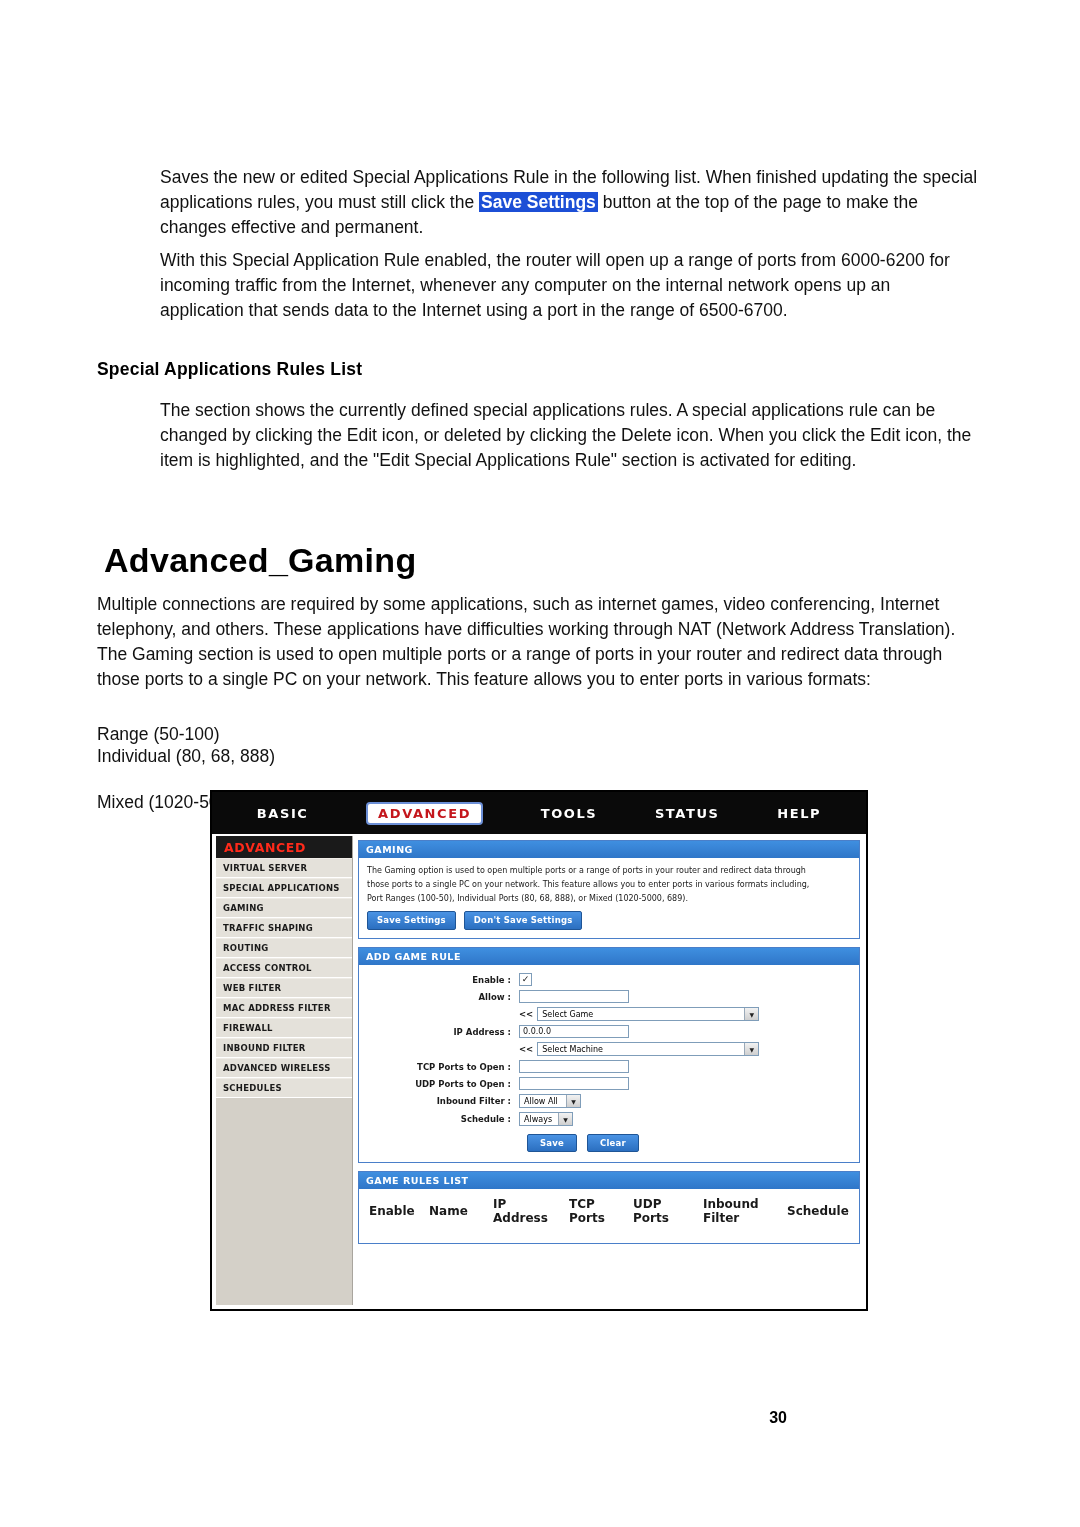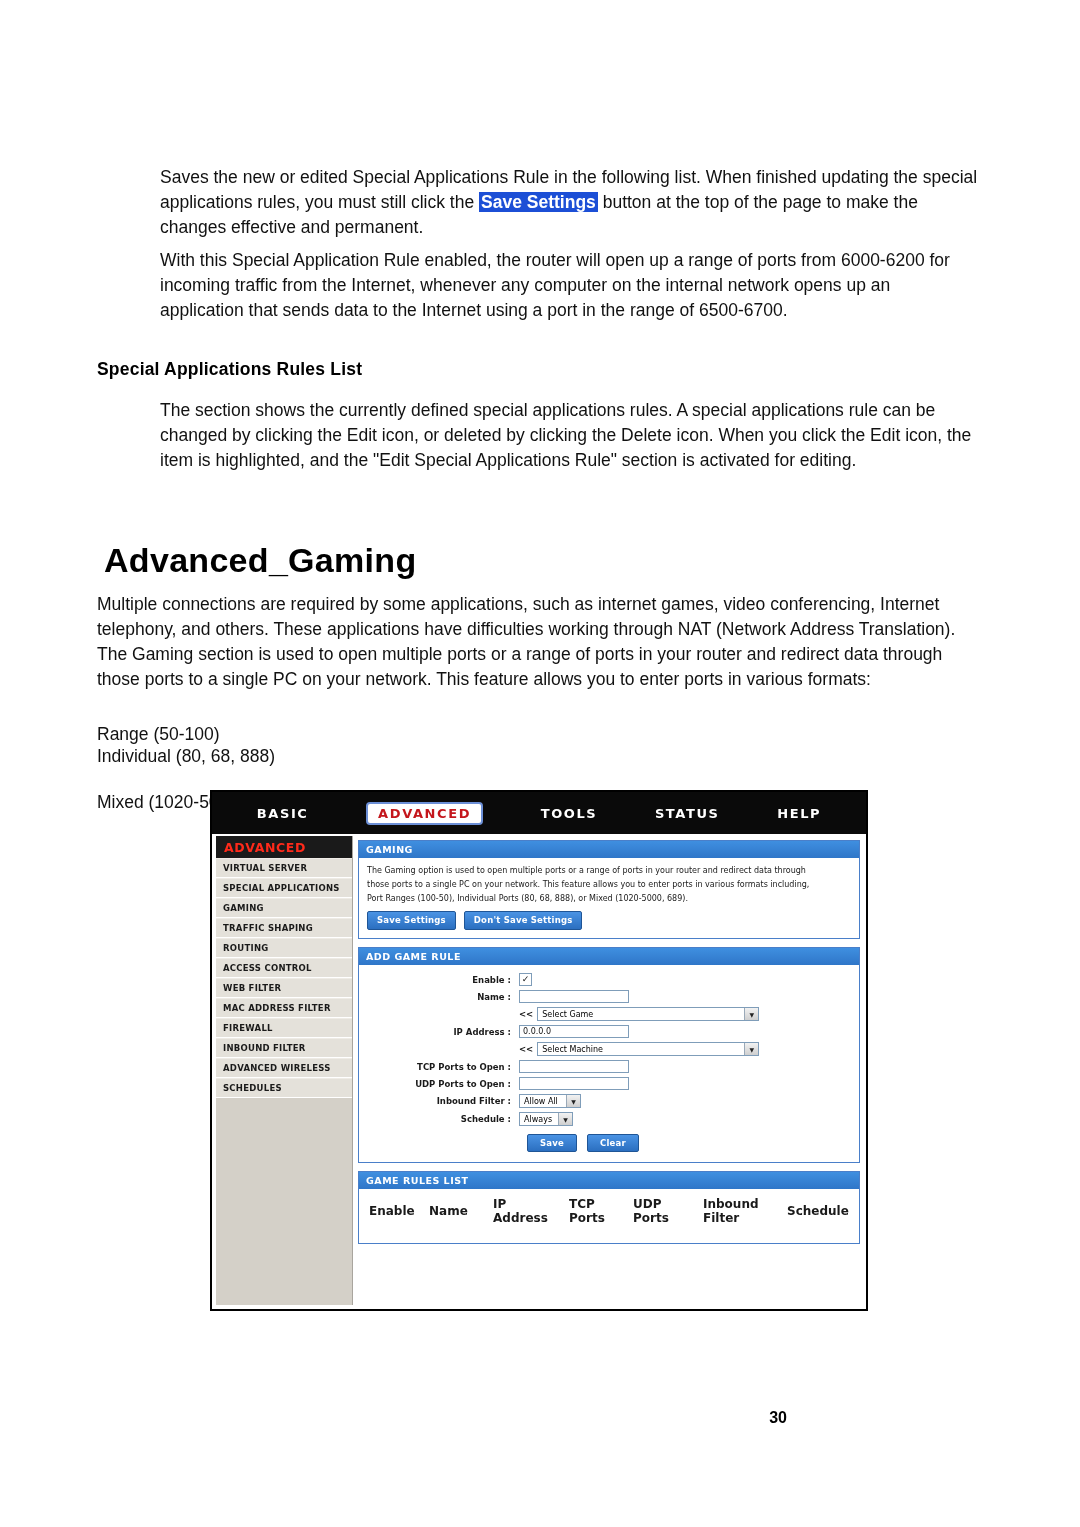--- a/index.html
+++ b/index.html
@@ -374,7 +374,7 @@
             </div>
 
             <div class="frow">
-              <div class="flabel">Name :</div>
+              <div class="flabel">Allow :</div>
               <div class="fctl">
                 <div class="textbox"></div>
               </div>

